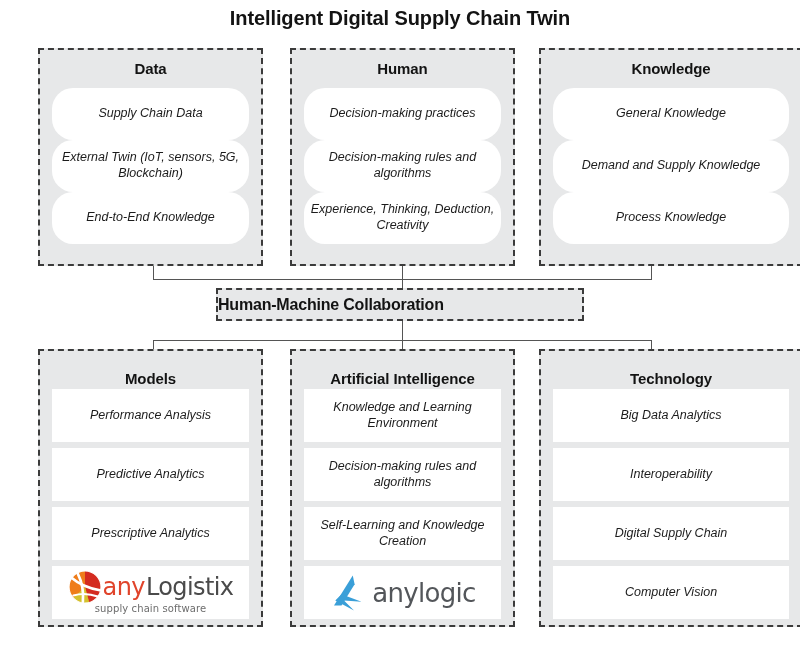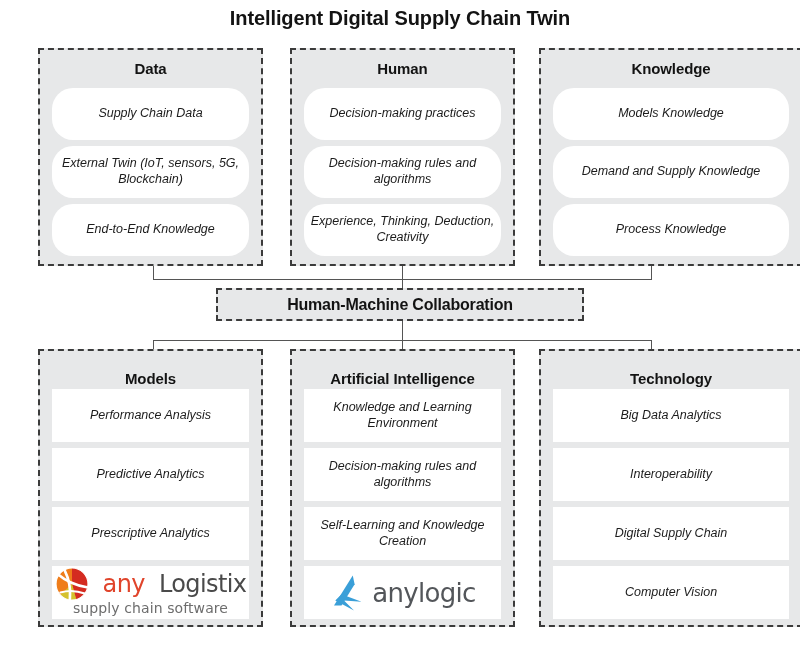--- a/index.html
+++ b/index.html
@@ -75,7 +75,7 @@
   .panel-top { top: 48px; height: 218px; }
   .panel-top .group-heading { margin-top: 10px; }
   .panel-top .cards { top: 38px; }
-  .panel-top .card { height: 52px; margin-bottom: 6px; border-radius: 21px; }
+  .panel-top .card { height: 52px; margin-bottom: 0; border-radius: 21px; }
 
   
   .panel-bottom { top: 349px; height: 278px; }

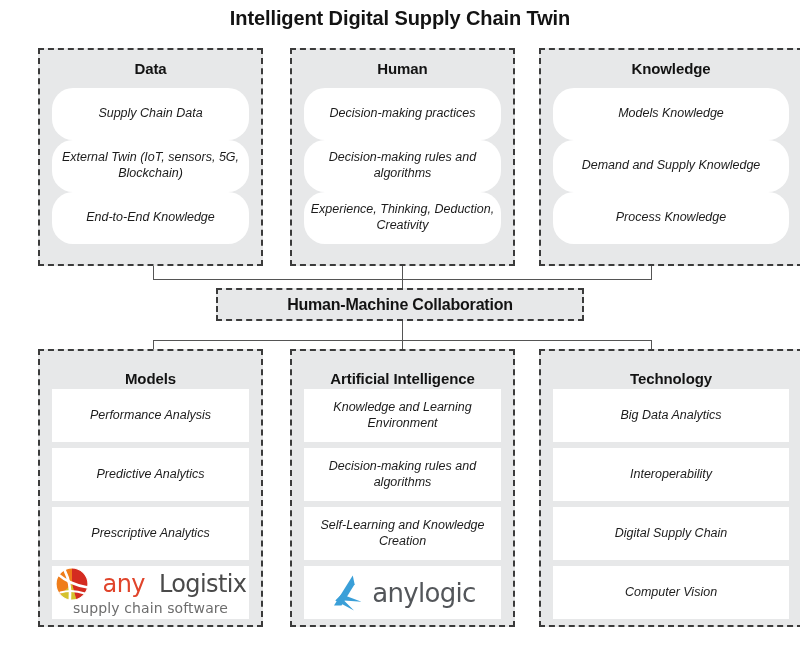--- a/index.html
+++ b/index.html
@@ -208,7 +208,7 @@
   <div class="group-panel panel-top col-3">
     <div class="group-heading">Knowledge</div>
     <div class="cards">
-      <div class="card">Models Knowledge</div>
+      <div class="card">General Knowledge</div>
       <div class="card">Demand and Supply Knowledge</div>
       <div class="card">Process Knowledge</div>
     </div>

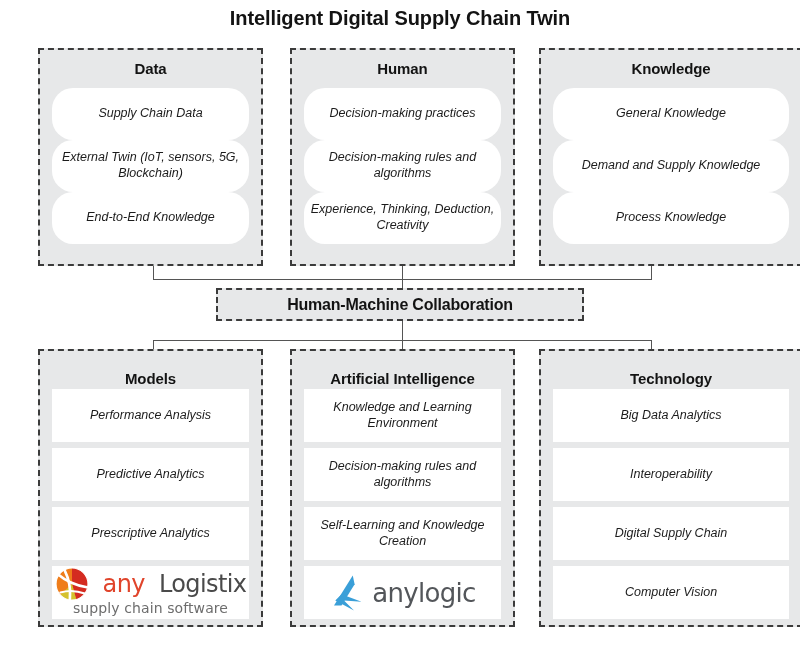--- a/index.html
+++ b/index.html
@@ -99,7 +99,7 @@
     border: 2px dashed #3b3b3b;
     display: flex;
     align-items: center;
-    justify-content: center;
+    justify-content: flex-start;
     font-size: 16px;
     font-weight: bold;
     color: #131313;

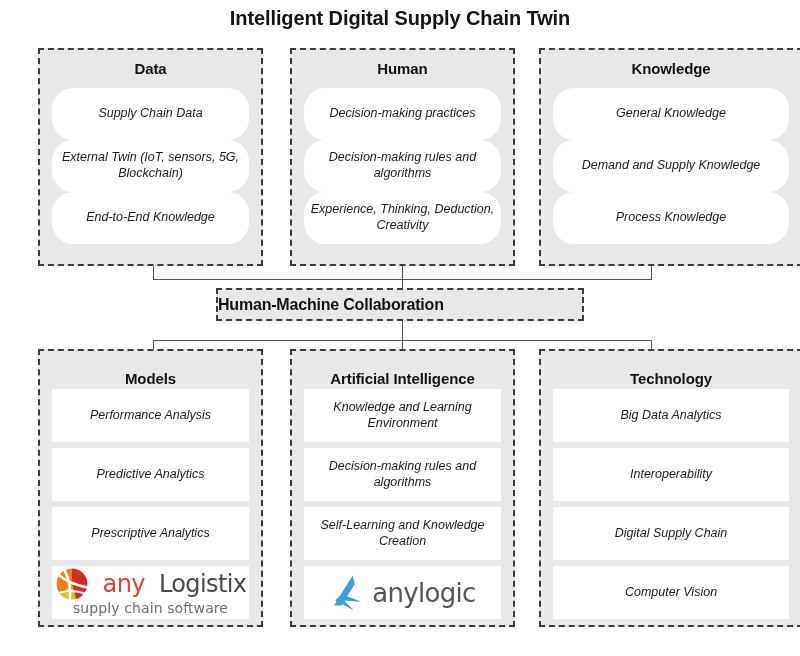--- a/index.html
+++ b/index.html
@@ -127,7 +127,7 @@
     display: flex;
     align-items: center;
     justify-content: center;
-    gap: 14px;
+    gap: 1px;
   }
   .alx-word {
     font-family: "DejaVu Sans", sans-serif;

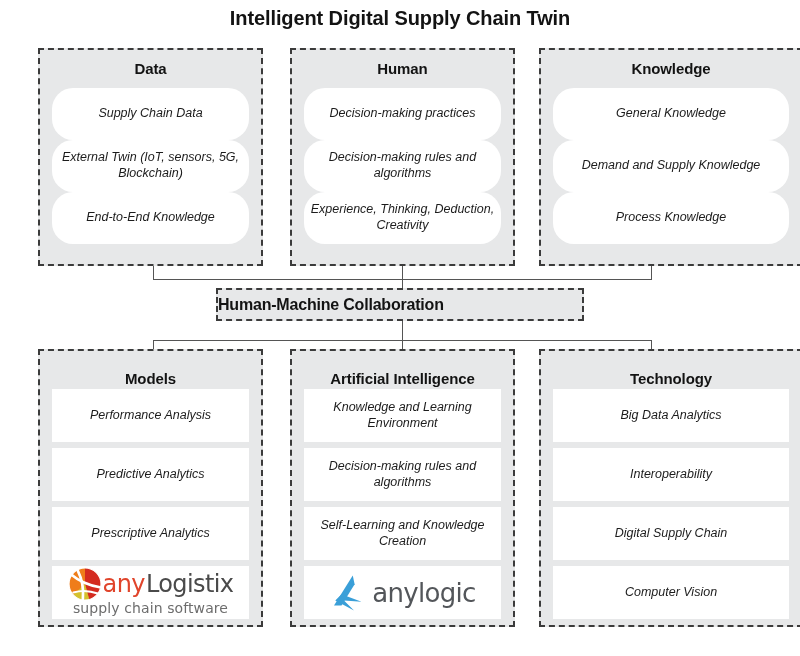--- a/index.html
+++ b/index.html
@@ -141,7 +141,7 @@
   .alx-tag {
     font-family: "DejaVu Sans", sans-serif;
     font-style: normal;
-    font-size: 14px;
+    font-size: 10px;
     color: #6d6d6d;
     margin-top: -1px;
     letter-spacing: 0.1px;

